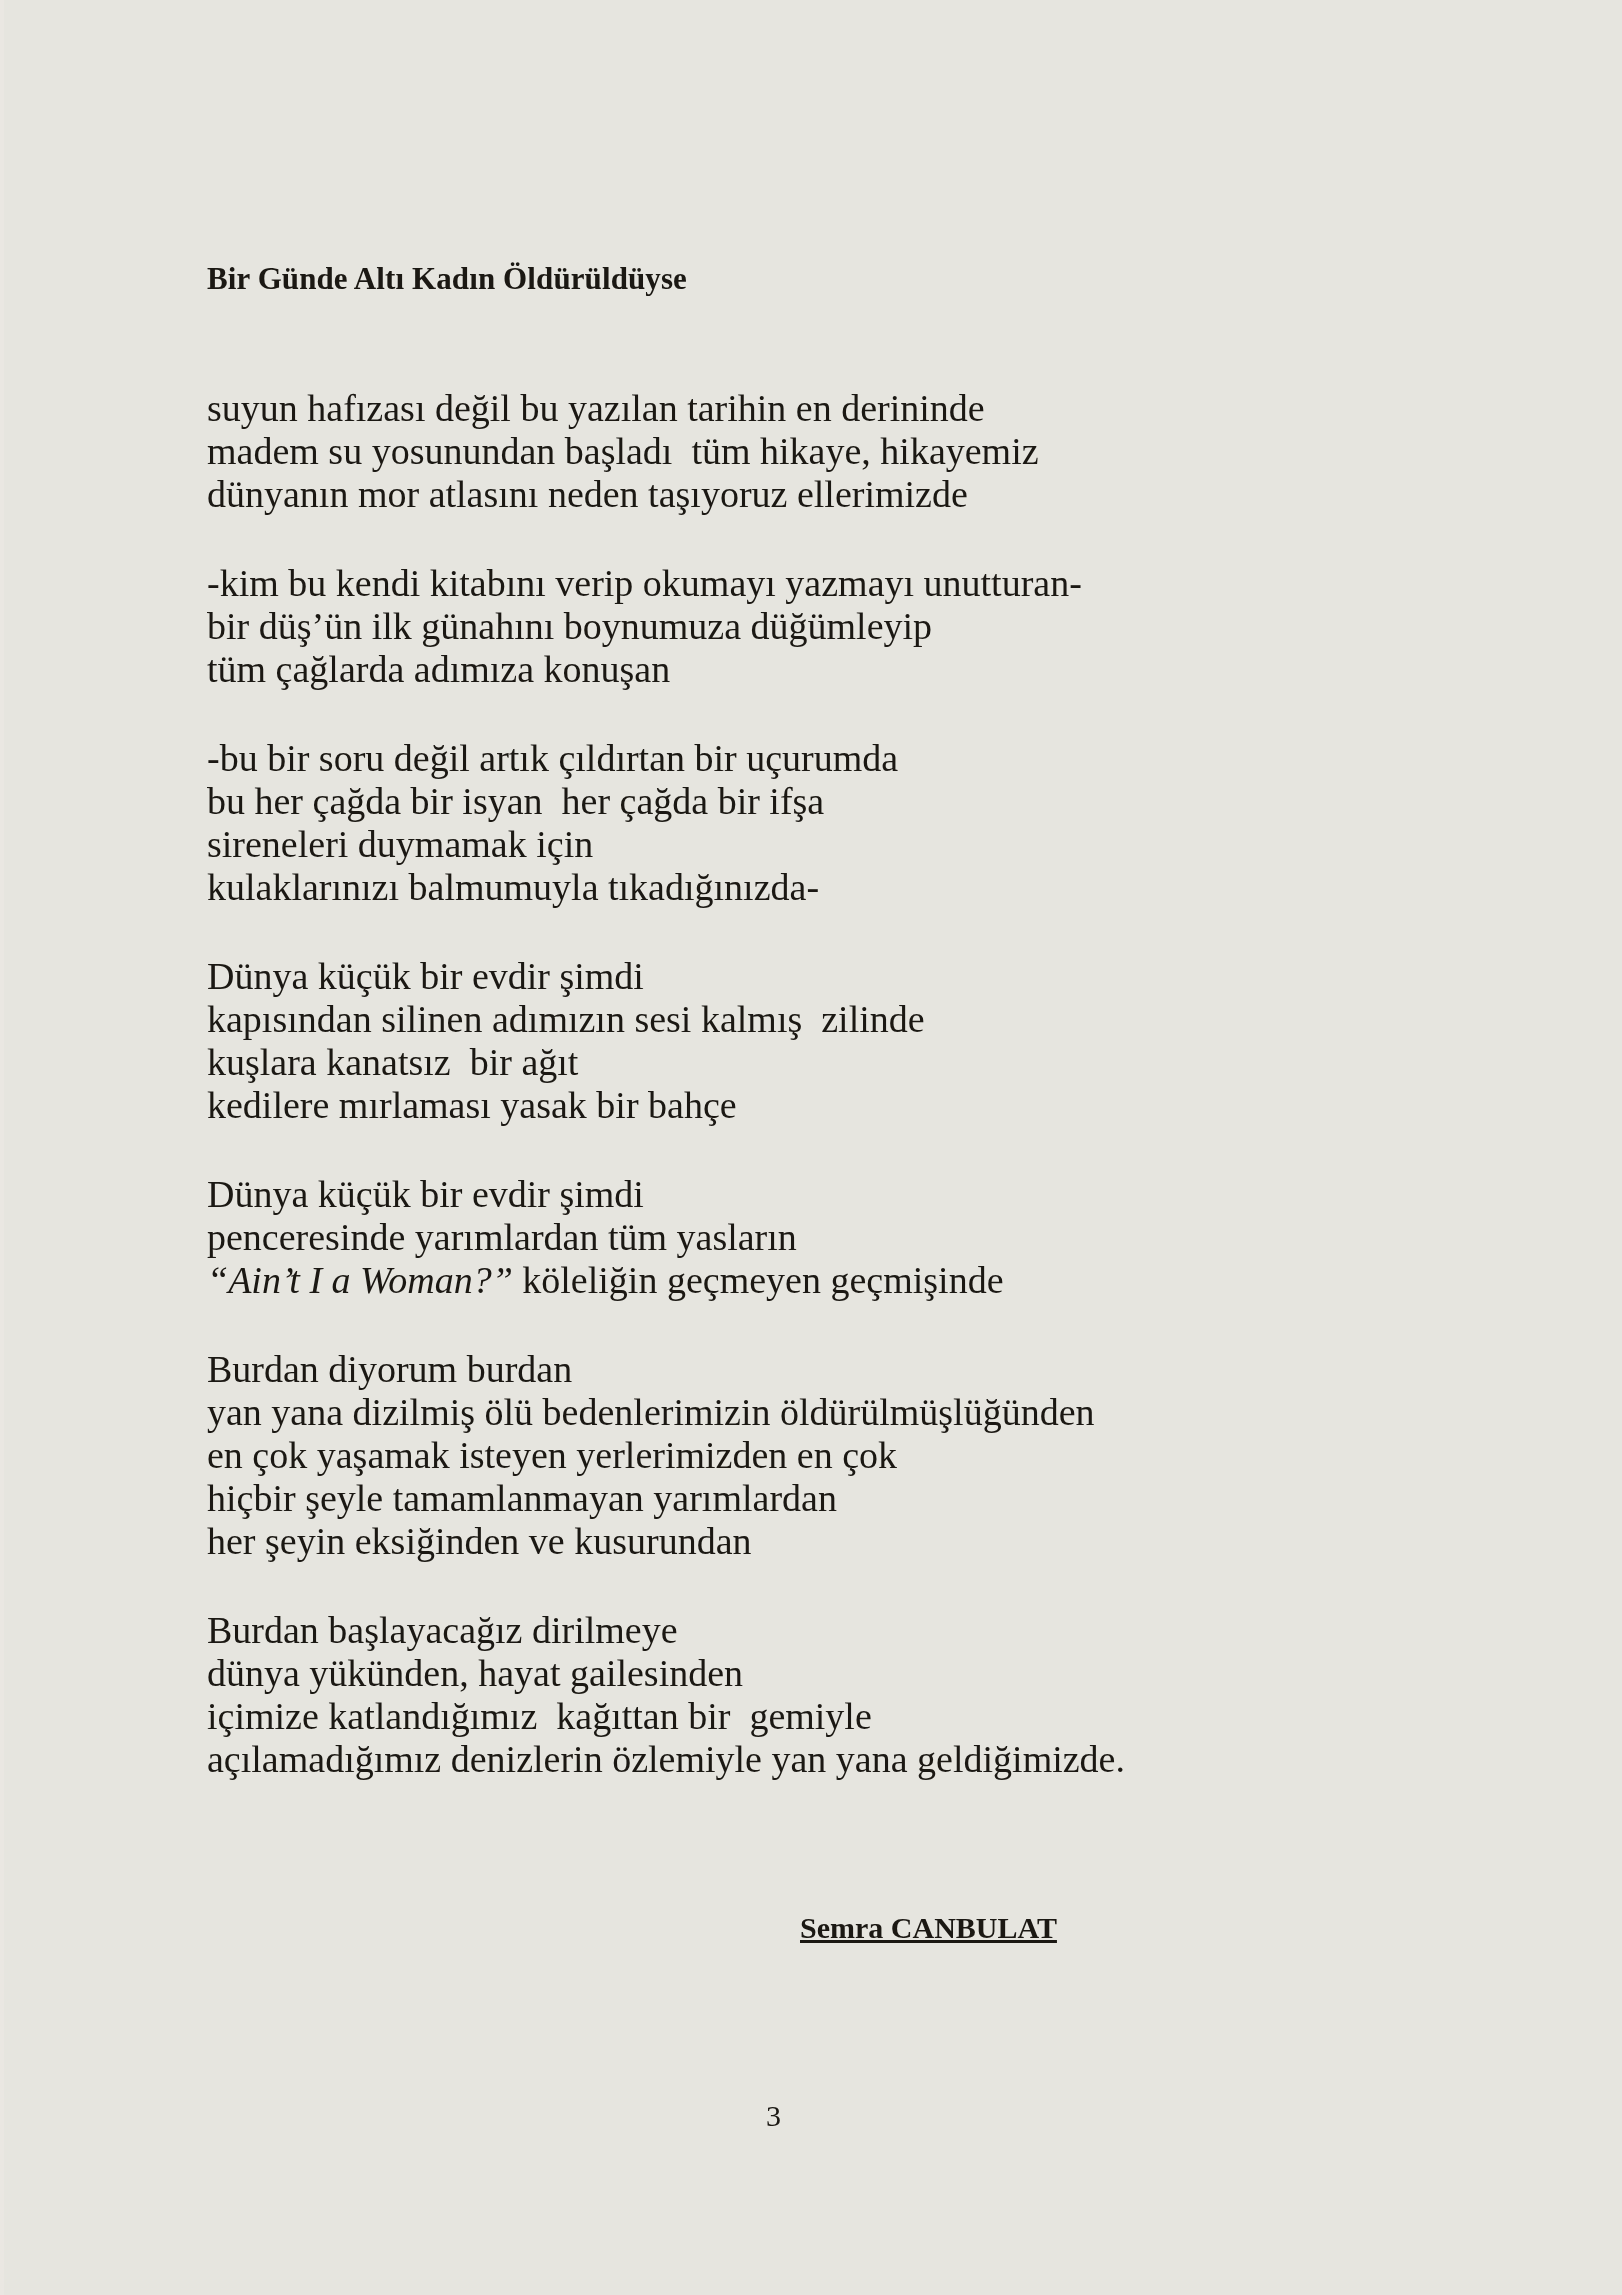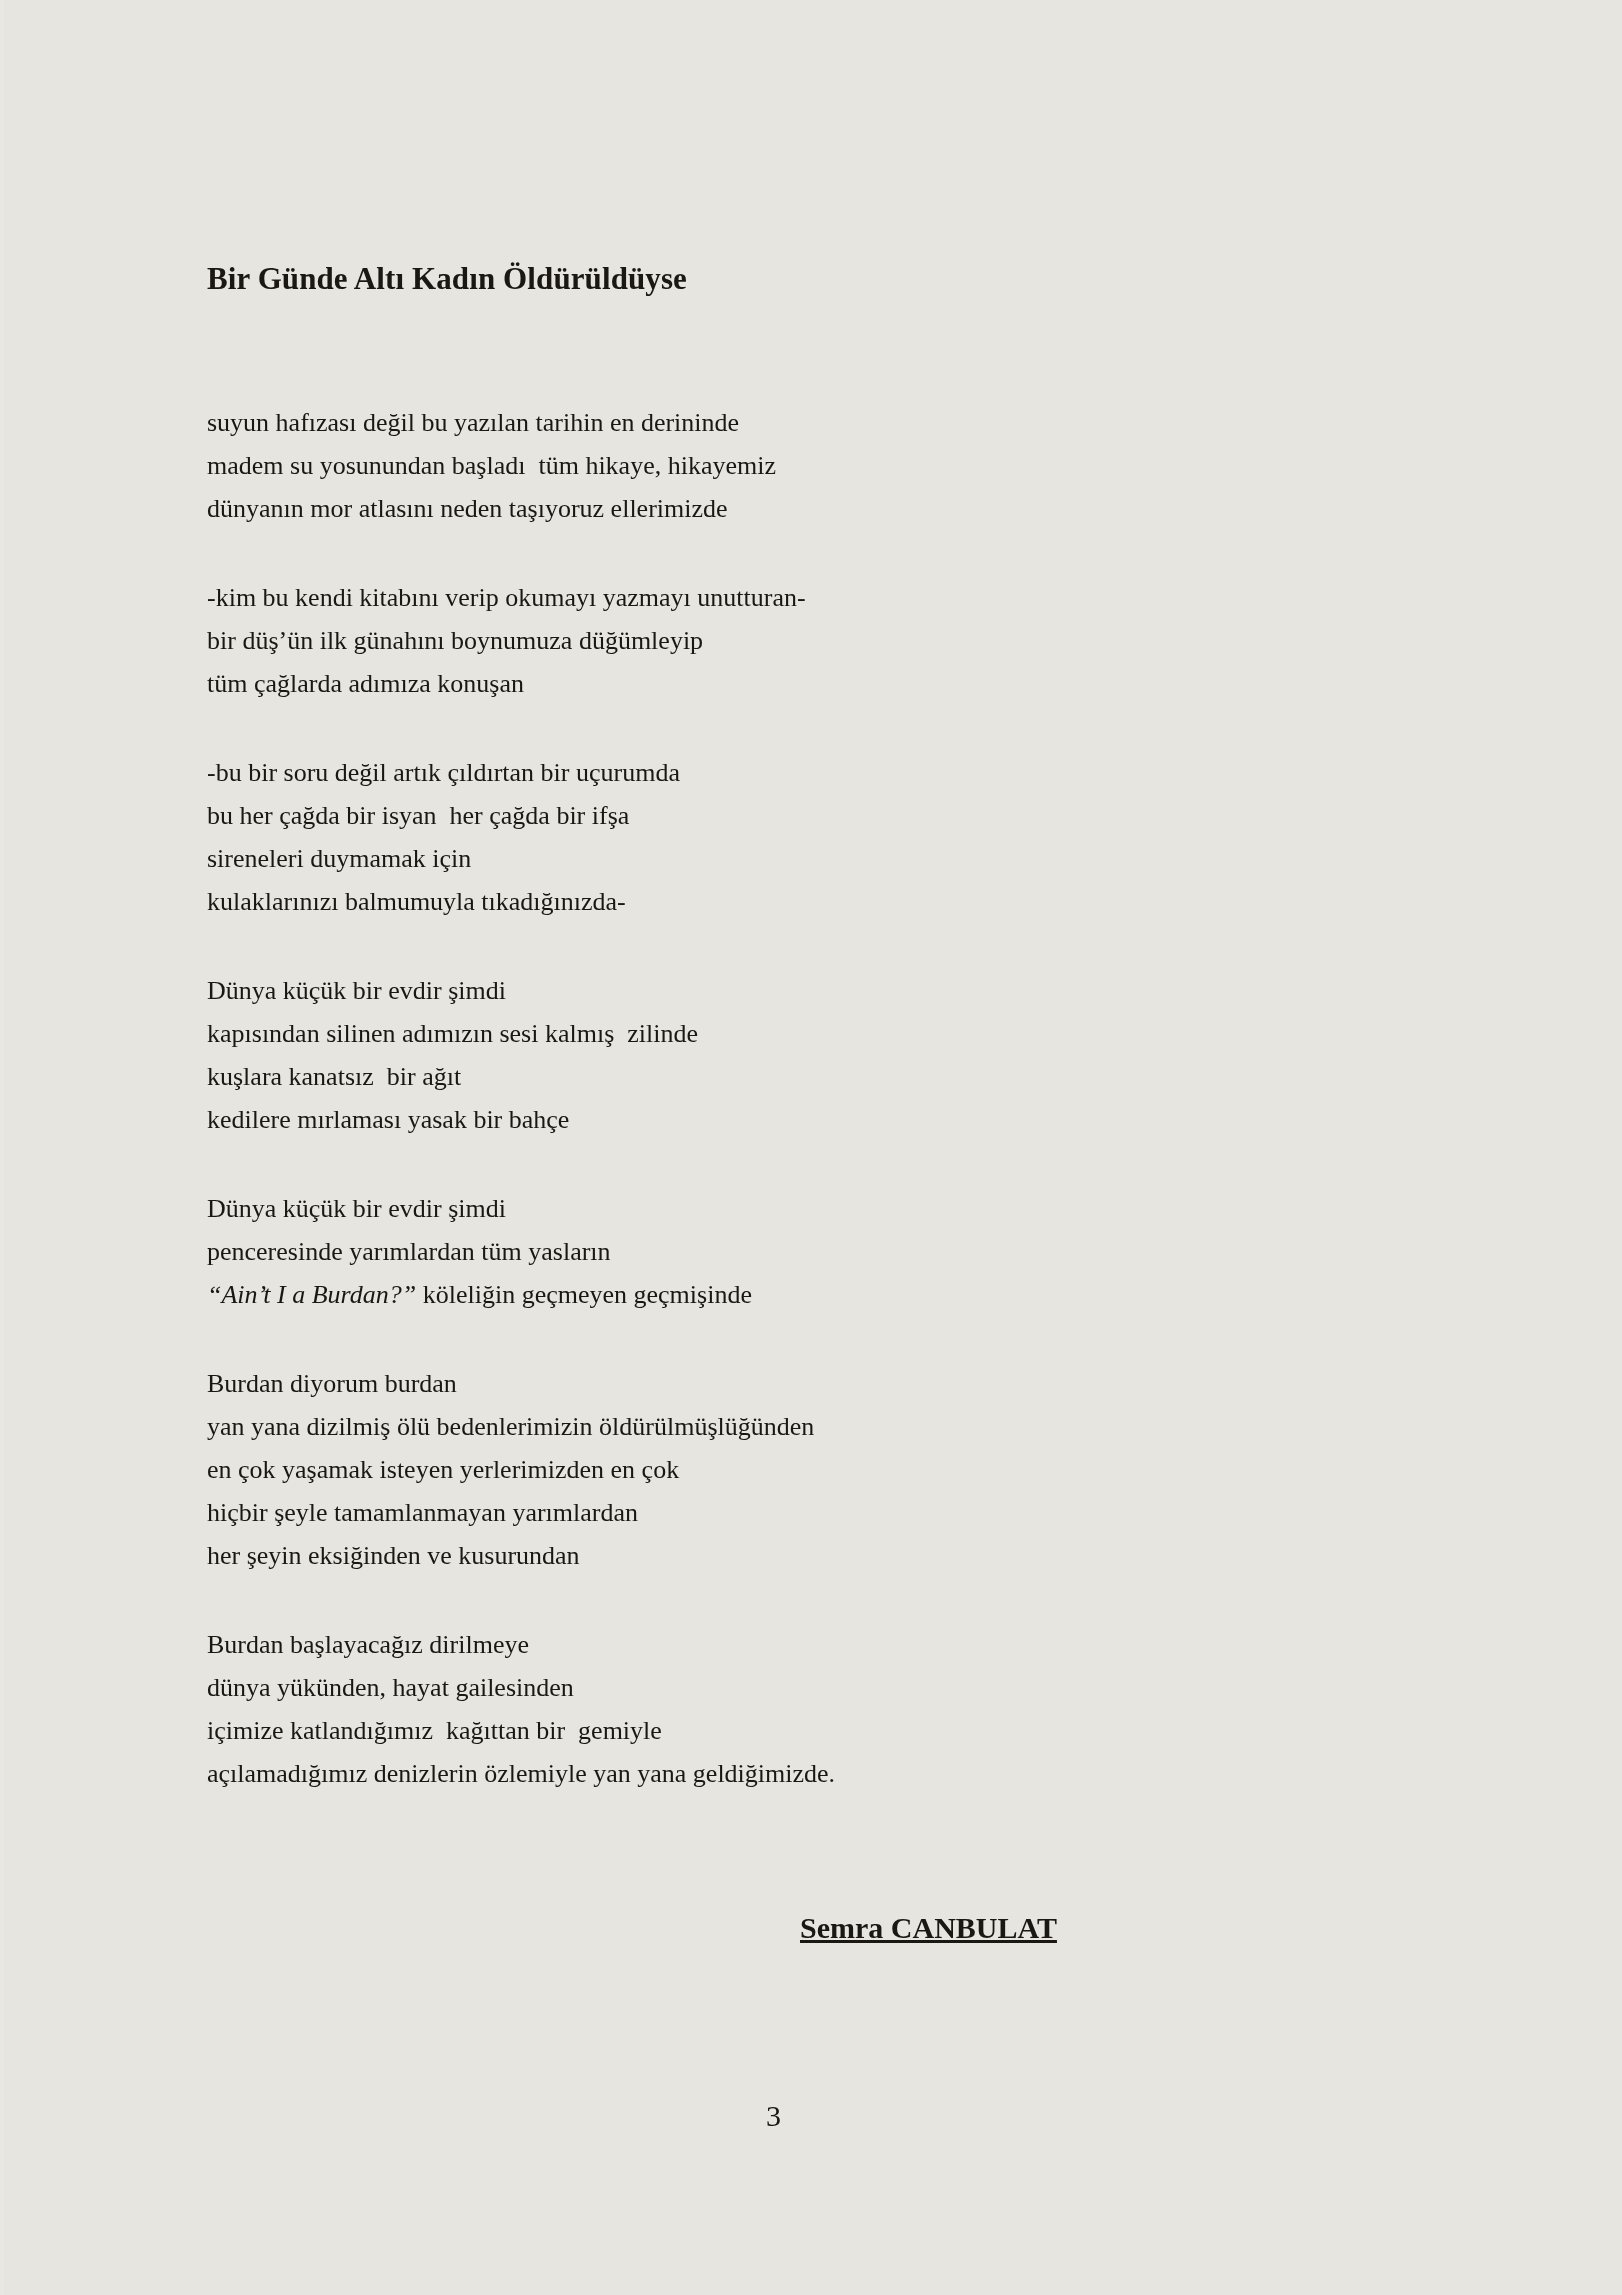--- a/index.html
+++ b/index.html
@@ -45,9 +45,8 @@
     position: absolute;
     left: 207px;
     top: 387px;
-    font-size: 26px;
+    font-size: 38px;
     line-height: 43px;
-    margin-top: 14px;
   }
   .stanza {
     margin: 0 0 46px 0;

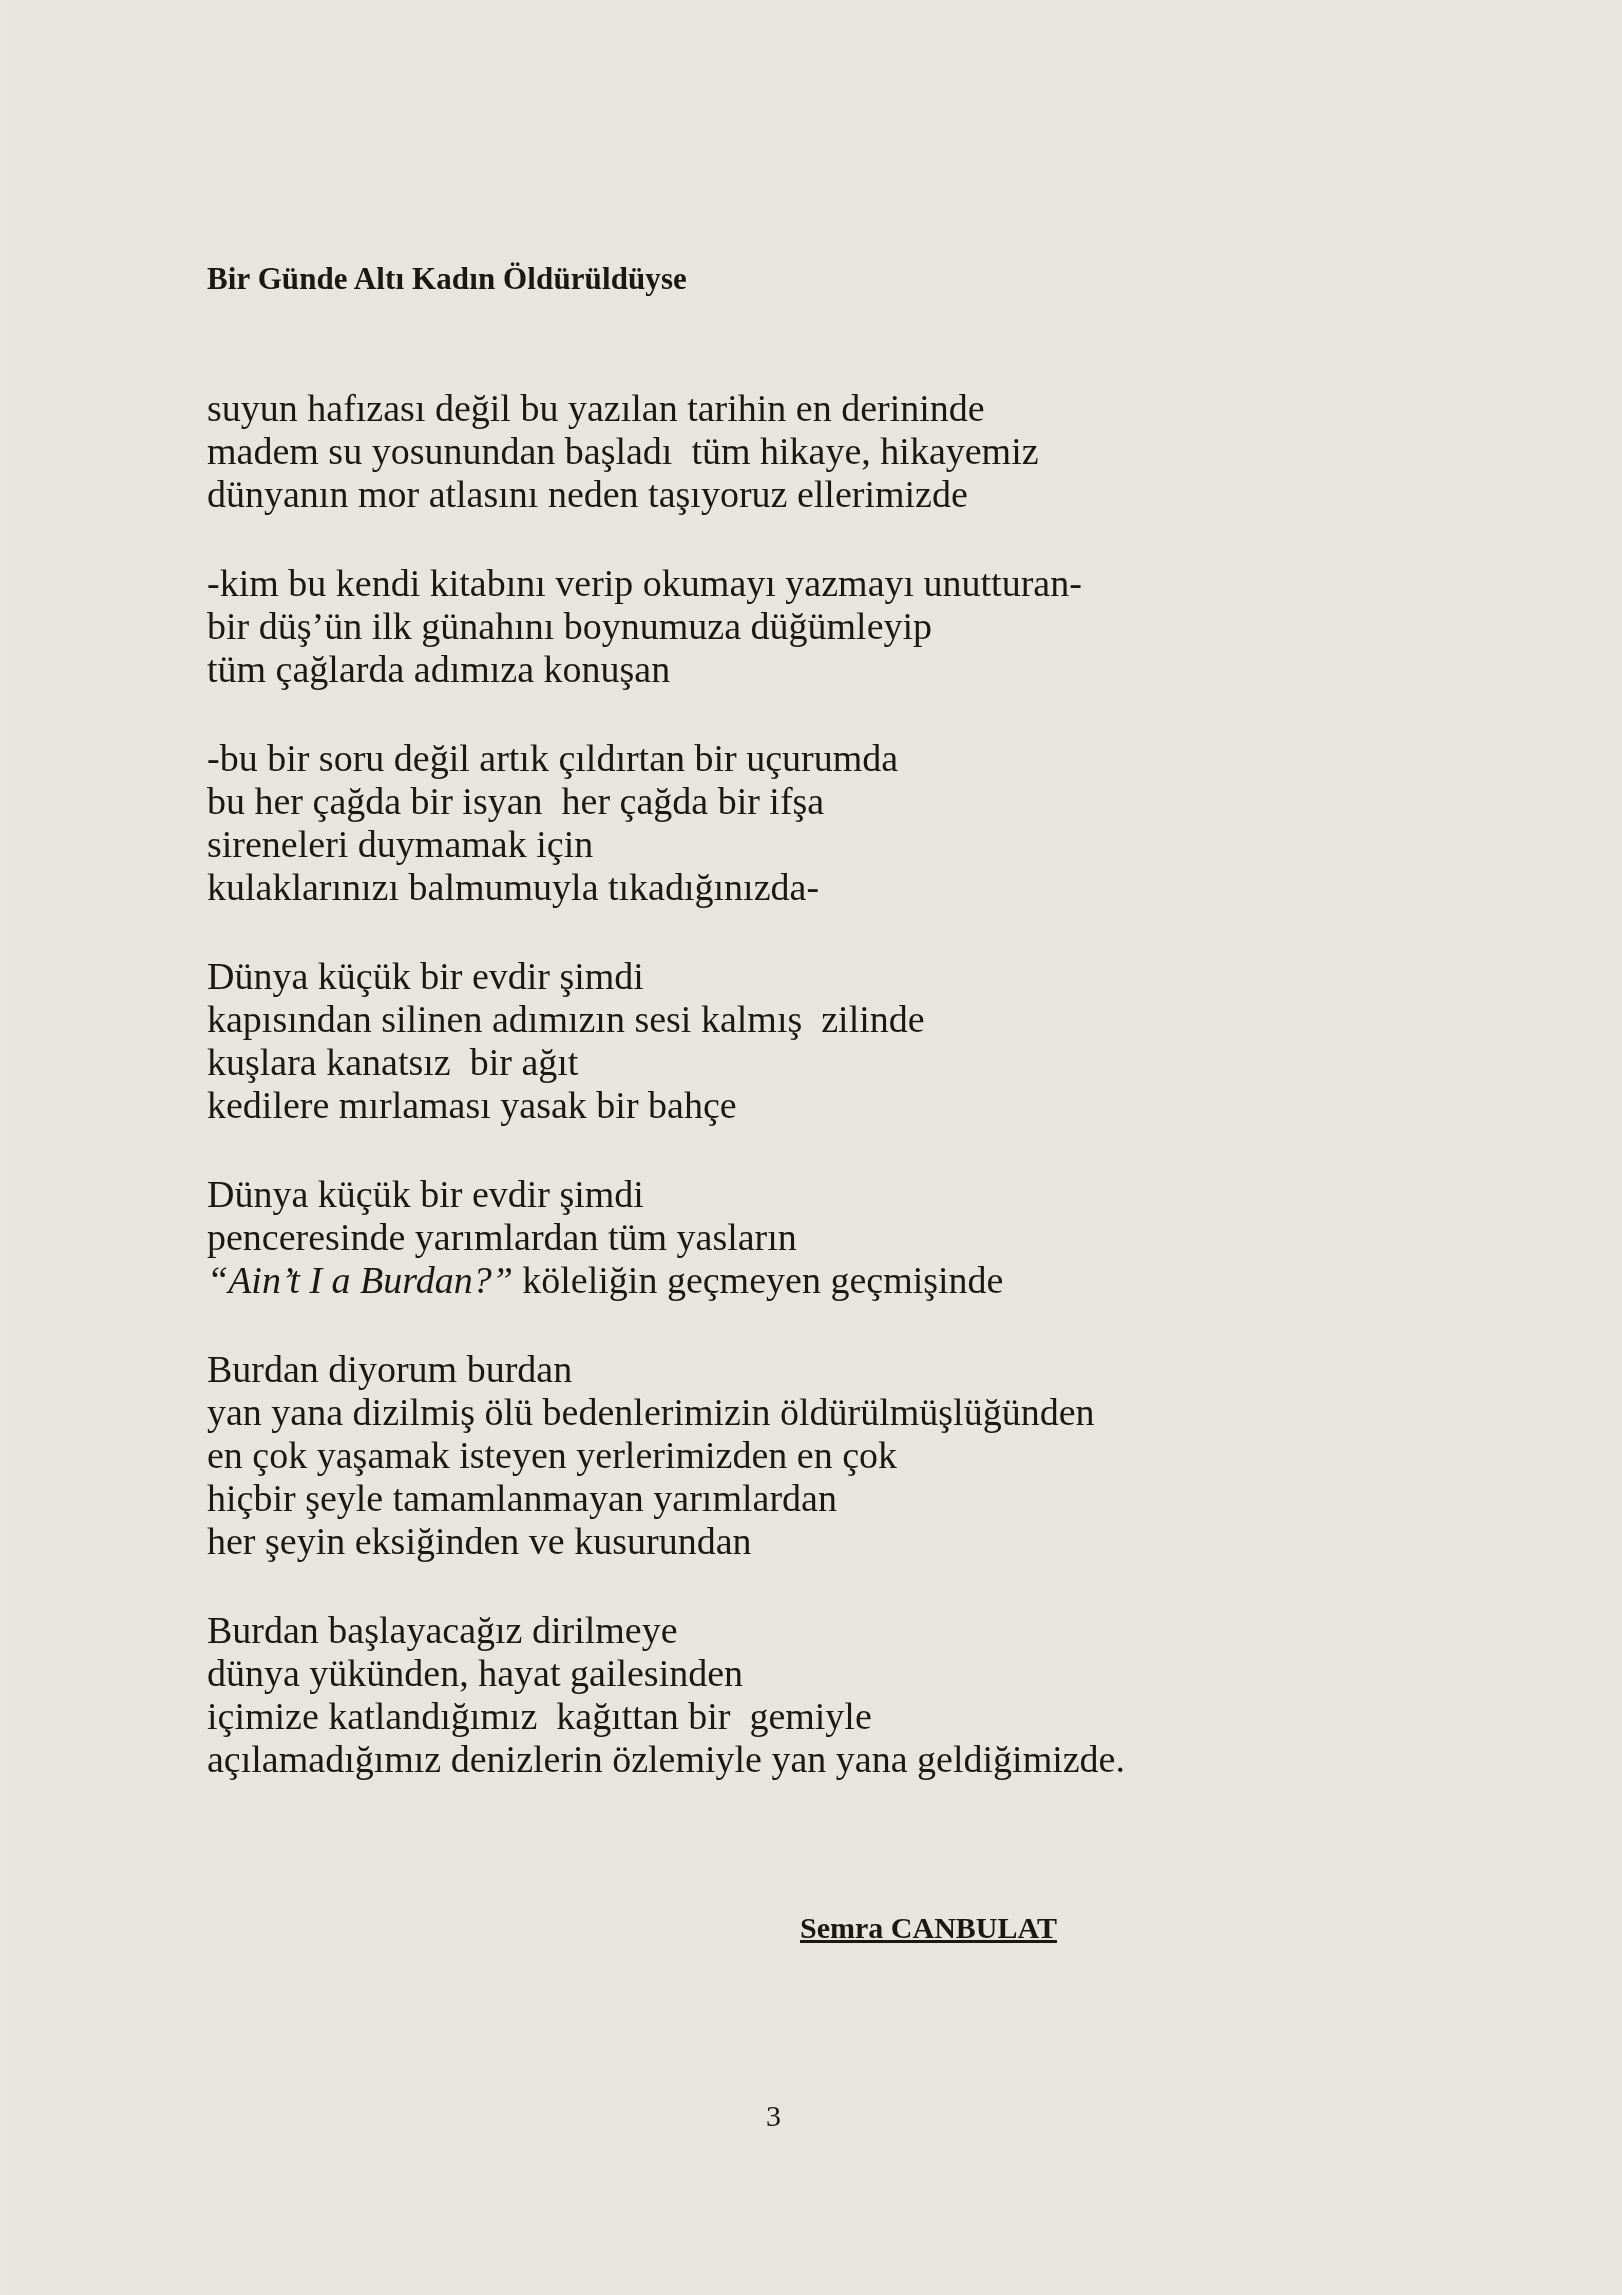--- a/index.html
+++ b/index.html
@@ -112,7 +112,7 @@
       <div class="stanza">
         <div class="line">Dünya küçük bir evdir şimdi</div>
         <div class="line">penceresinde yarımlardan tüm yasların</div>
-        <div class="line"><em>“Ain’t I a Burdan?”</em> köleliğin geçmeyen geçmişinde</div>
+        <div class="line"><em>“Ain’t I a Woman?”</em> köleliğin geçmeyen geçmişinde</div>
       </div>
       <div class="stanza">
         <div class="line">Burdan diyorum burdan</div>

